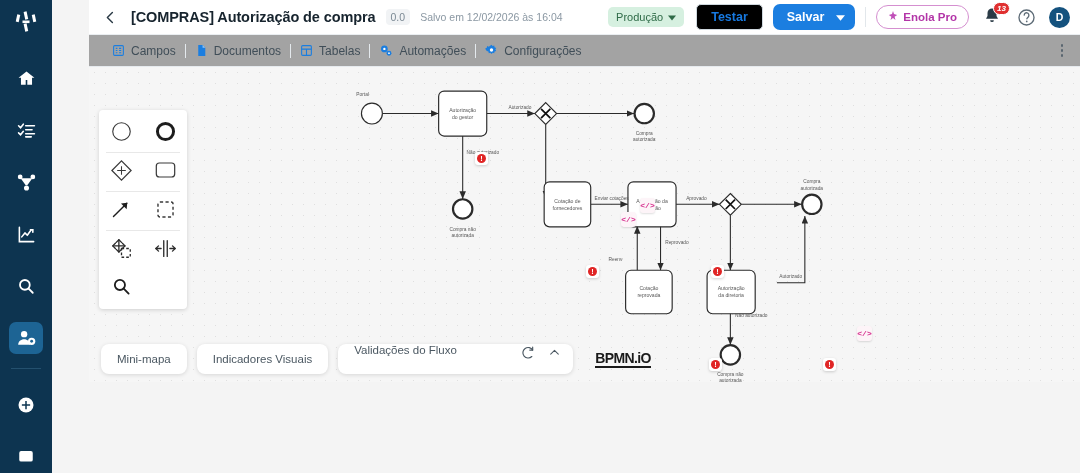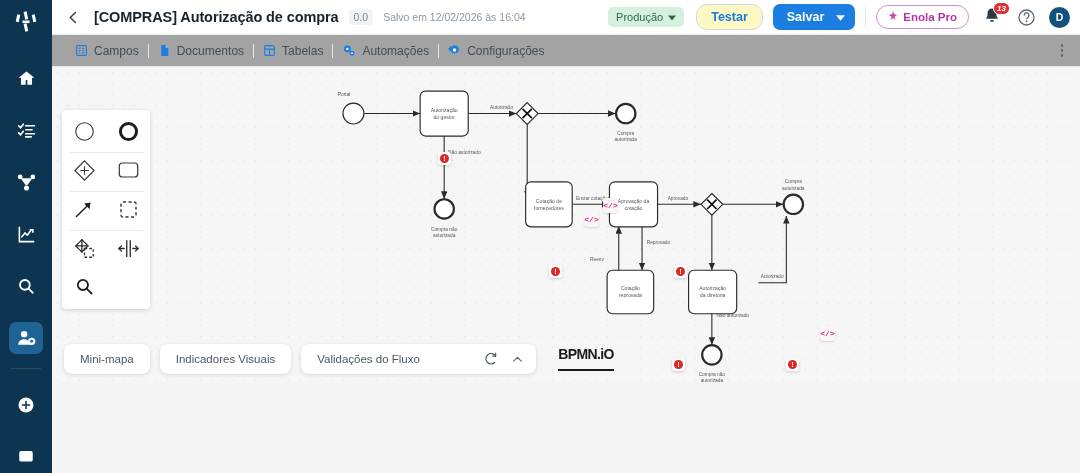--- a/index.html
+++ b/index.html
@@ -9,7 +9,7 @@
     font-family: "Liberation Sans", sans-serif;
     background: #f4f4f4;
   }
-  #app { position: relative; width: 1080px; height: 382px; display: flex; }
+  #app { position: relative; width: 1080px; height: 382px; display: flex; gap: 37px; }
 
   
   .rail {

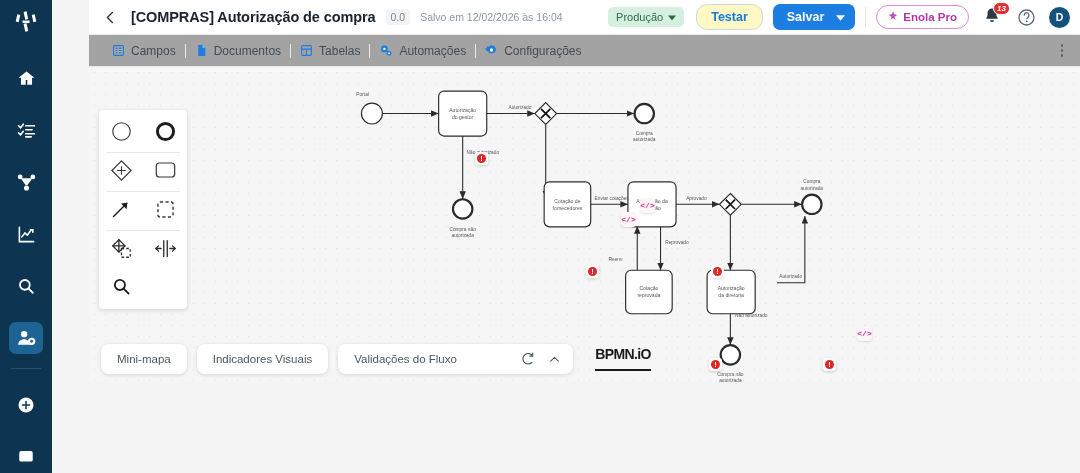--- a/index.html
+++ b/index.html
@@ -66,8 +66,8 @@
   }
   .btn-test {
     margin-left: 12px;
-    border: 1.4px solid #cfd8de; border-radius: 11px;
-    background: #fef9c3; color: #1779e0; font-weight: bold; font-size: 12.5px;
+    border: 1.4px solid #cfd8de; border-radius: 5px;
+    background: #000000; color: #1779e0; font-weight: bold; font-size: 12.5px;
     padding: 5px 14px; white-space: nowrap;
   }
   .btn-save {

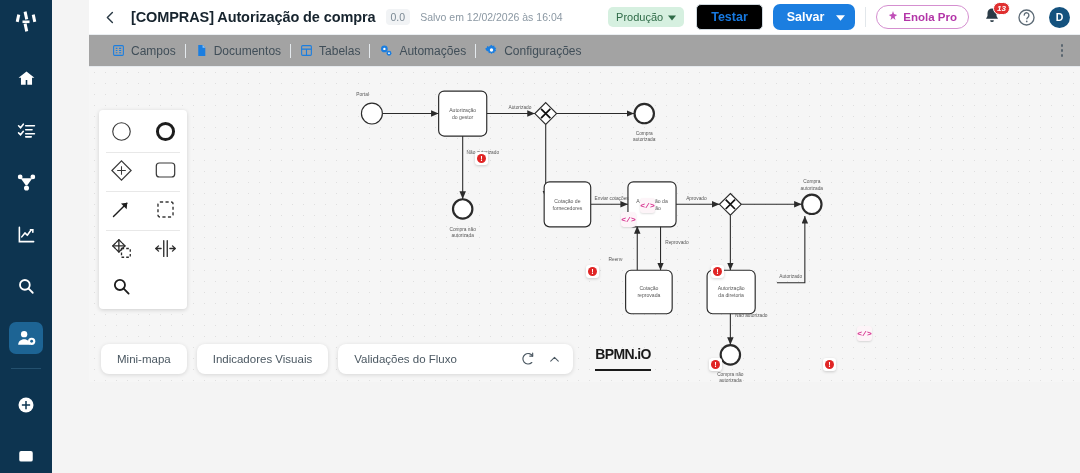--- a/index.html
+++ b/index.html
@@ -173,7 +173,7 @@
   }
   .pill-valid {
     background: #fff; border-radius: 8px; box-shadow: 0 1px 4px rgba(0,0,0,0.13);
-    height: 30px; width: 235px; display: flex; align-items: center;
+    height: 30px; width: 235px; display: flex; align-items: flex-start;
     padding: 0 10px 0 16px; font-size: 11.5px; color: #4b5862;
   }
   .pv-spacer { flex: 1 1 auto; }

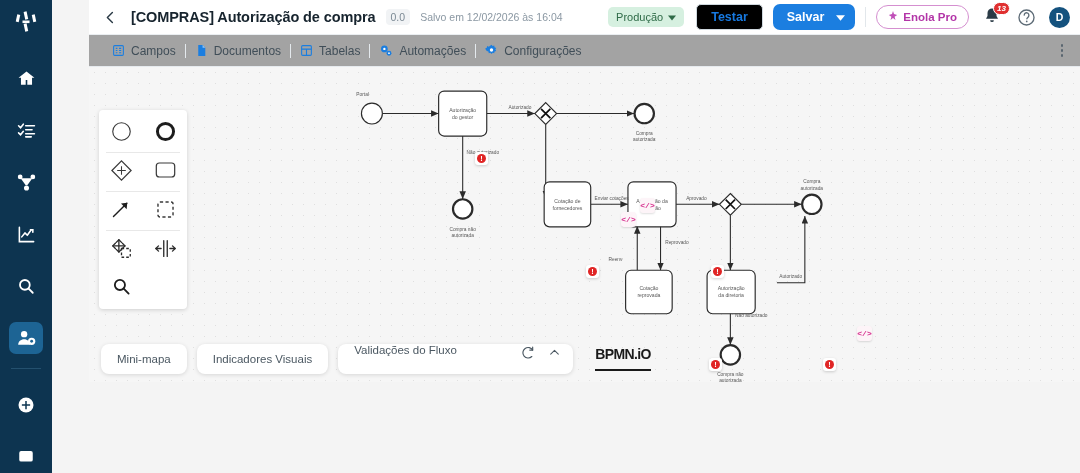--- a/index.html
+++ b/index.html
@@ -181,7 +181,7 @@
   .bpmnio {
     margin-left: 12px; font-family: "Liberation Sans", sans-serif;
     font-size: 14px; font-weight: bold; color: #1a1a1a;
-    letter-spacing: -0.6px; border-bottom: 2.5px solid #1a1a1a; padding-bottom: 8px;
+    letter-spacing: -0.6px; border-bottom: 2.5px solid #1a1a1a; padding-bottom: 1px;
     line-height: 14px;
   }
 </style>

